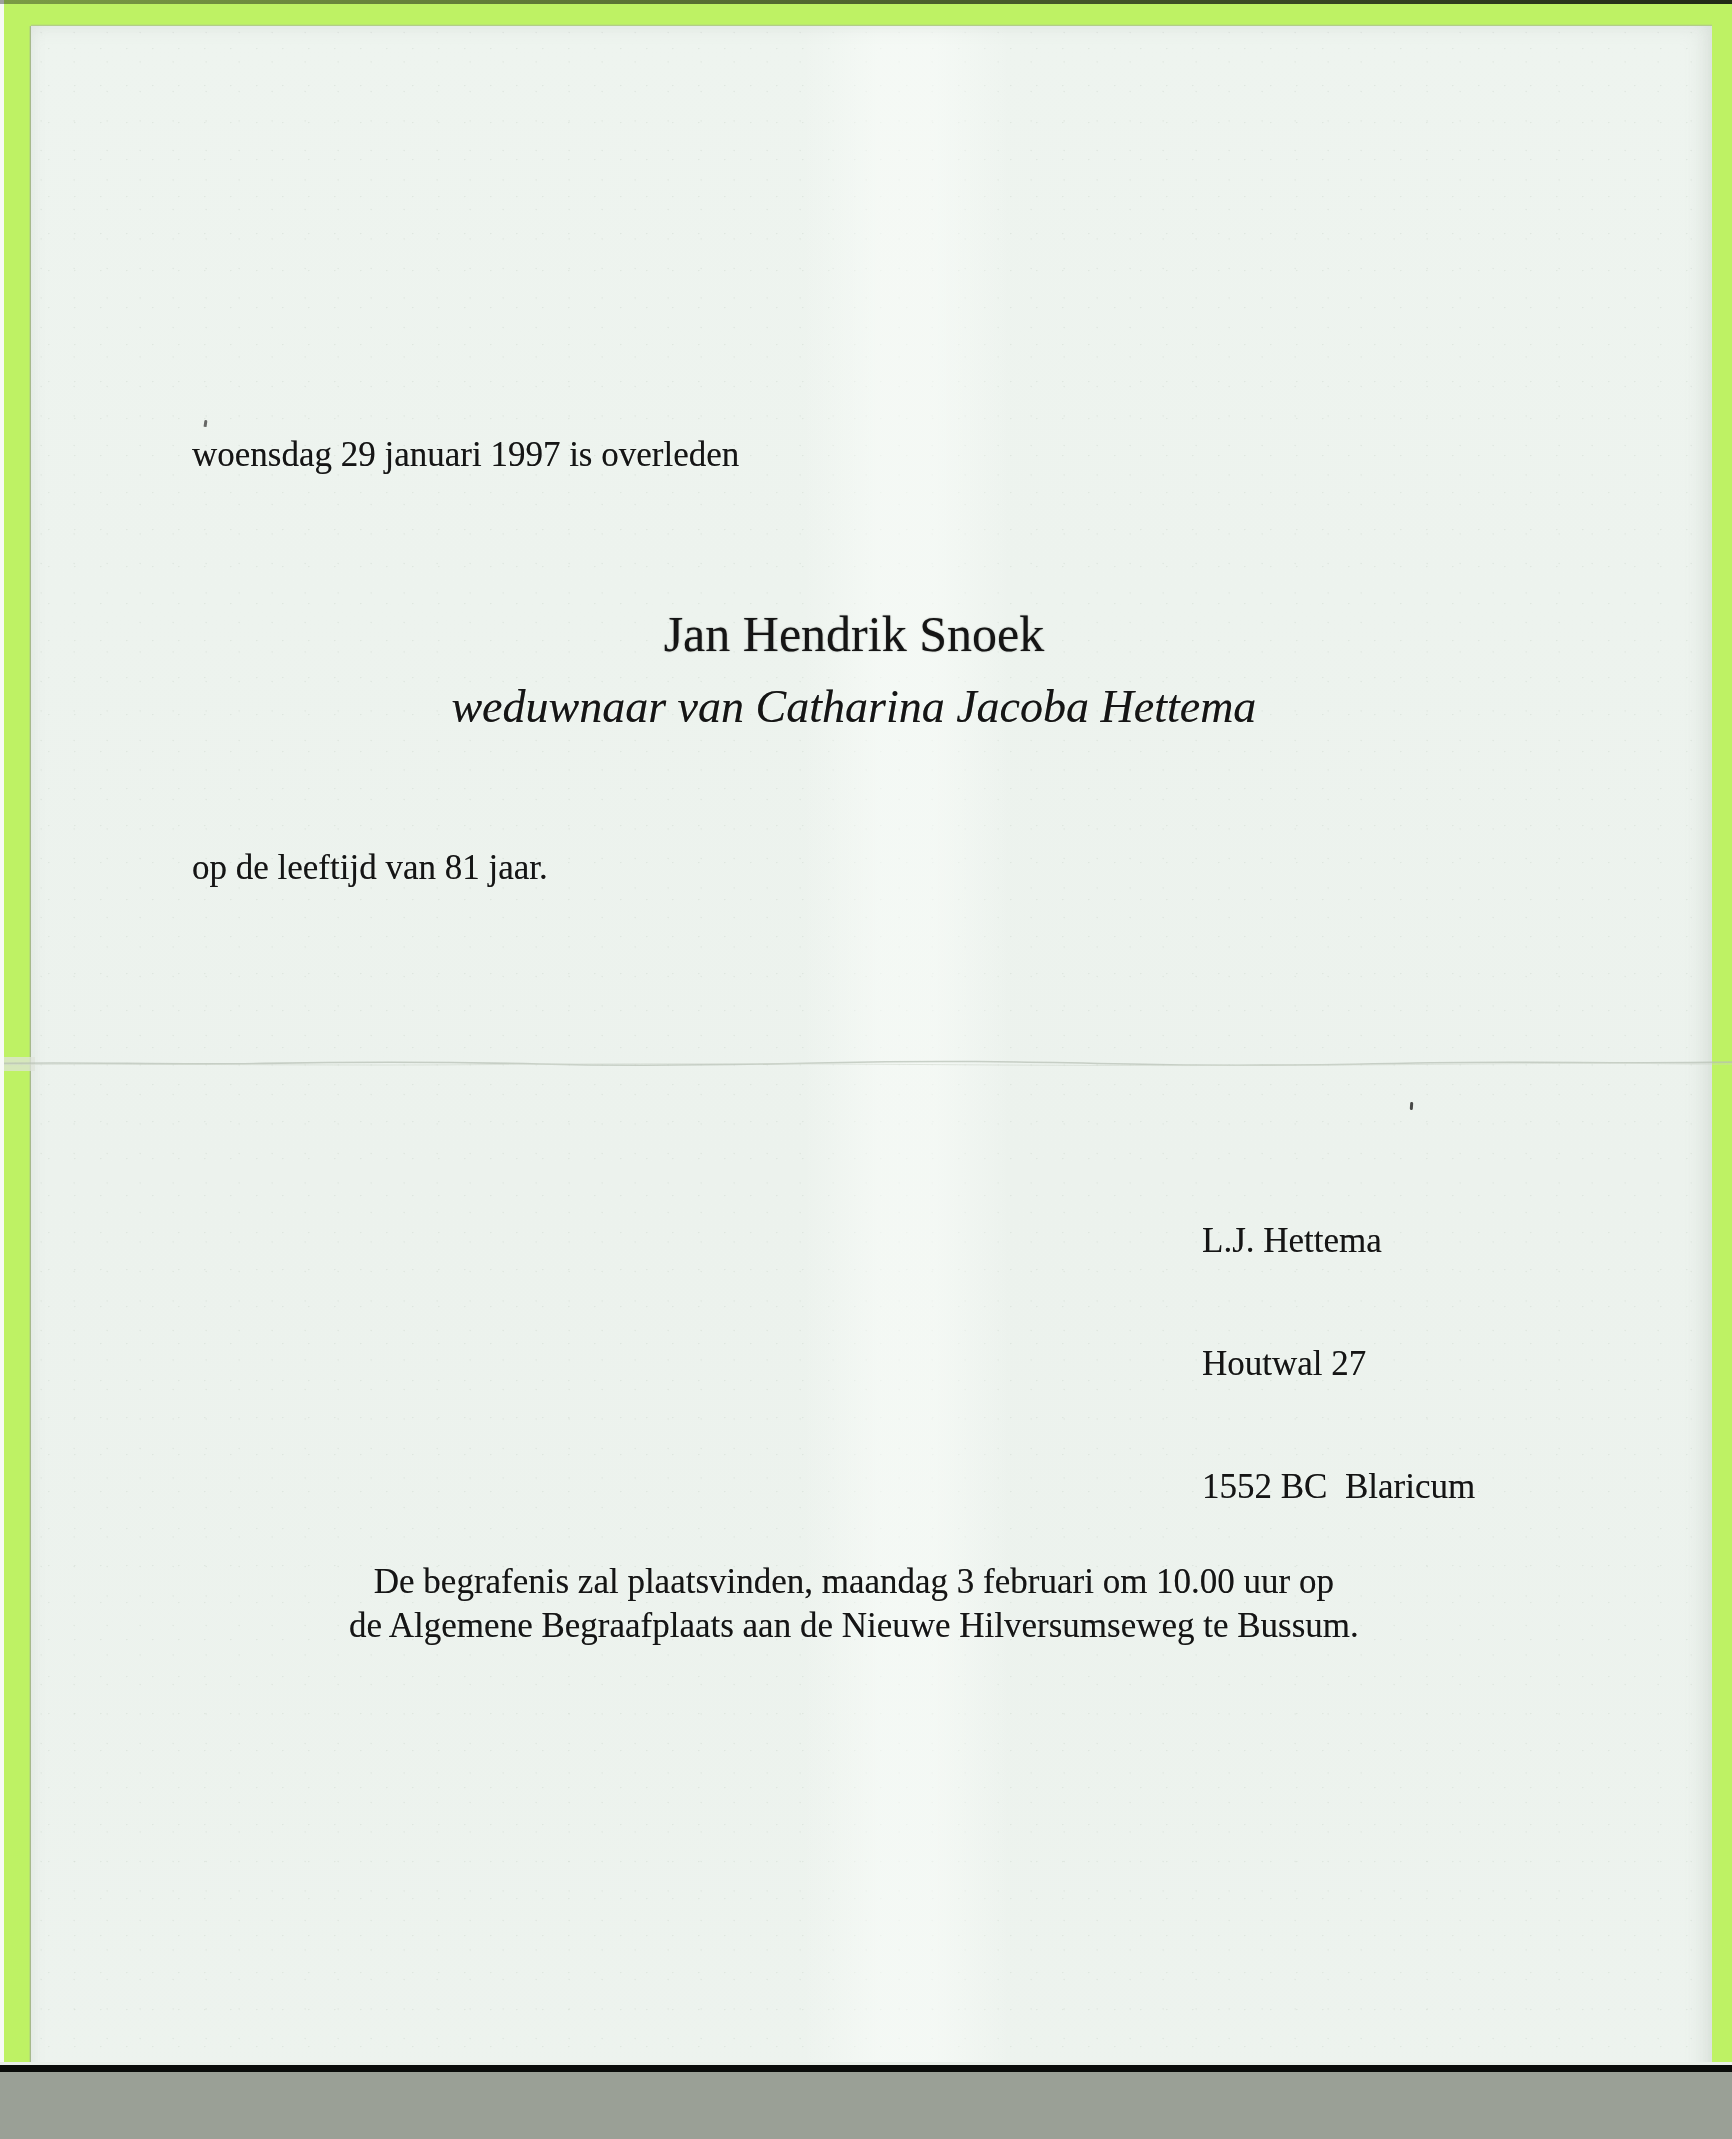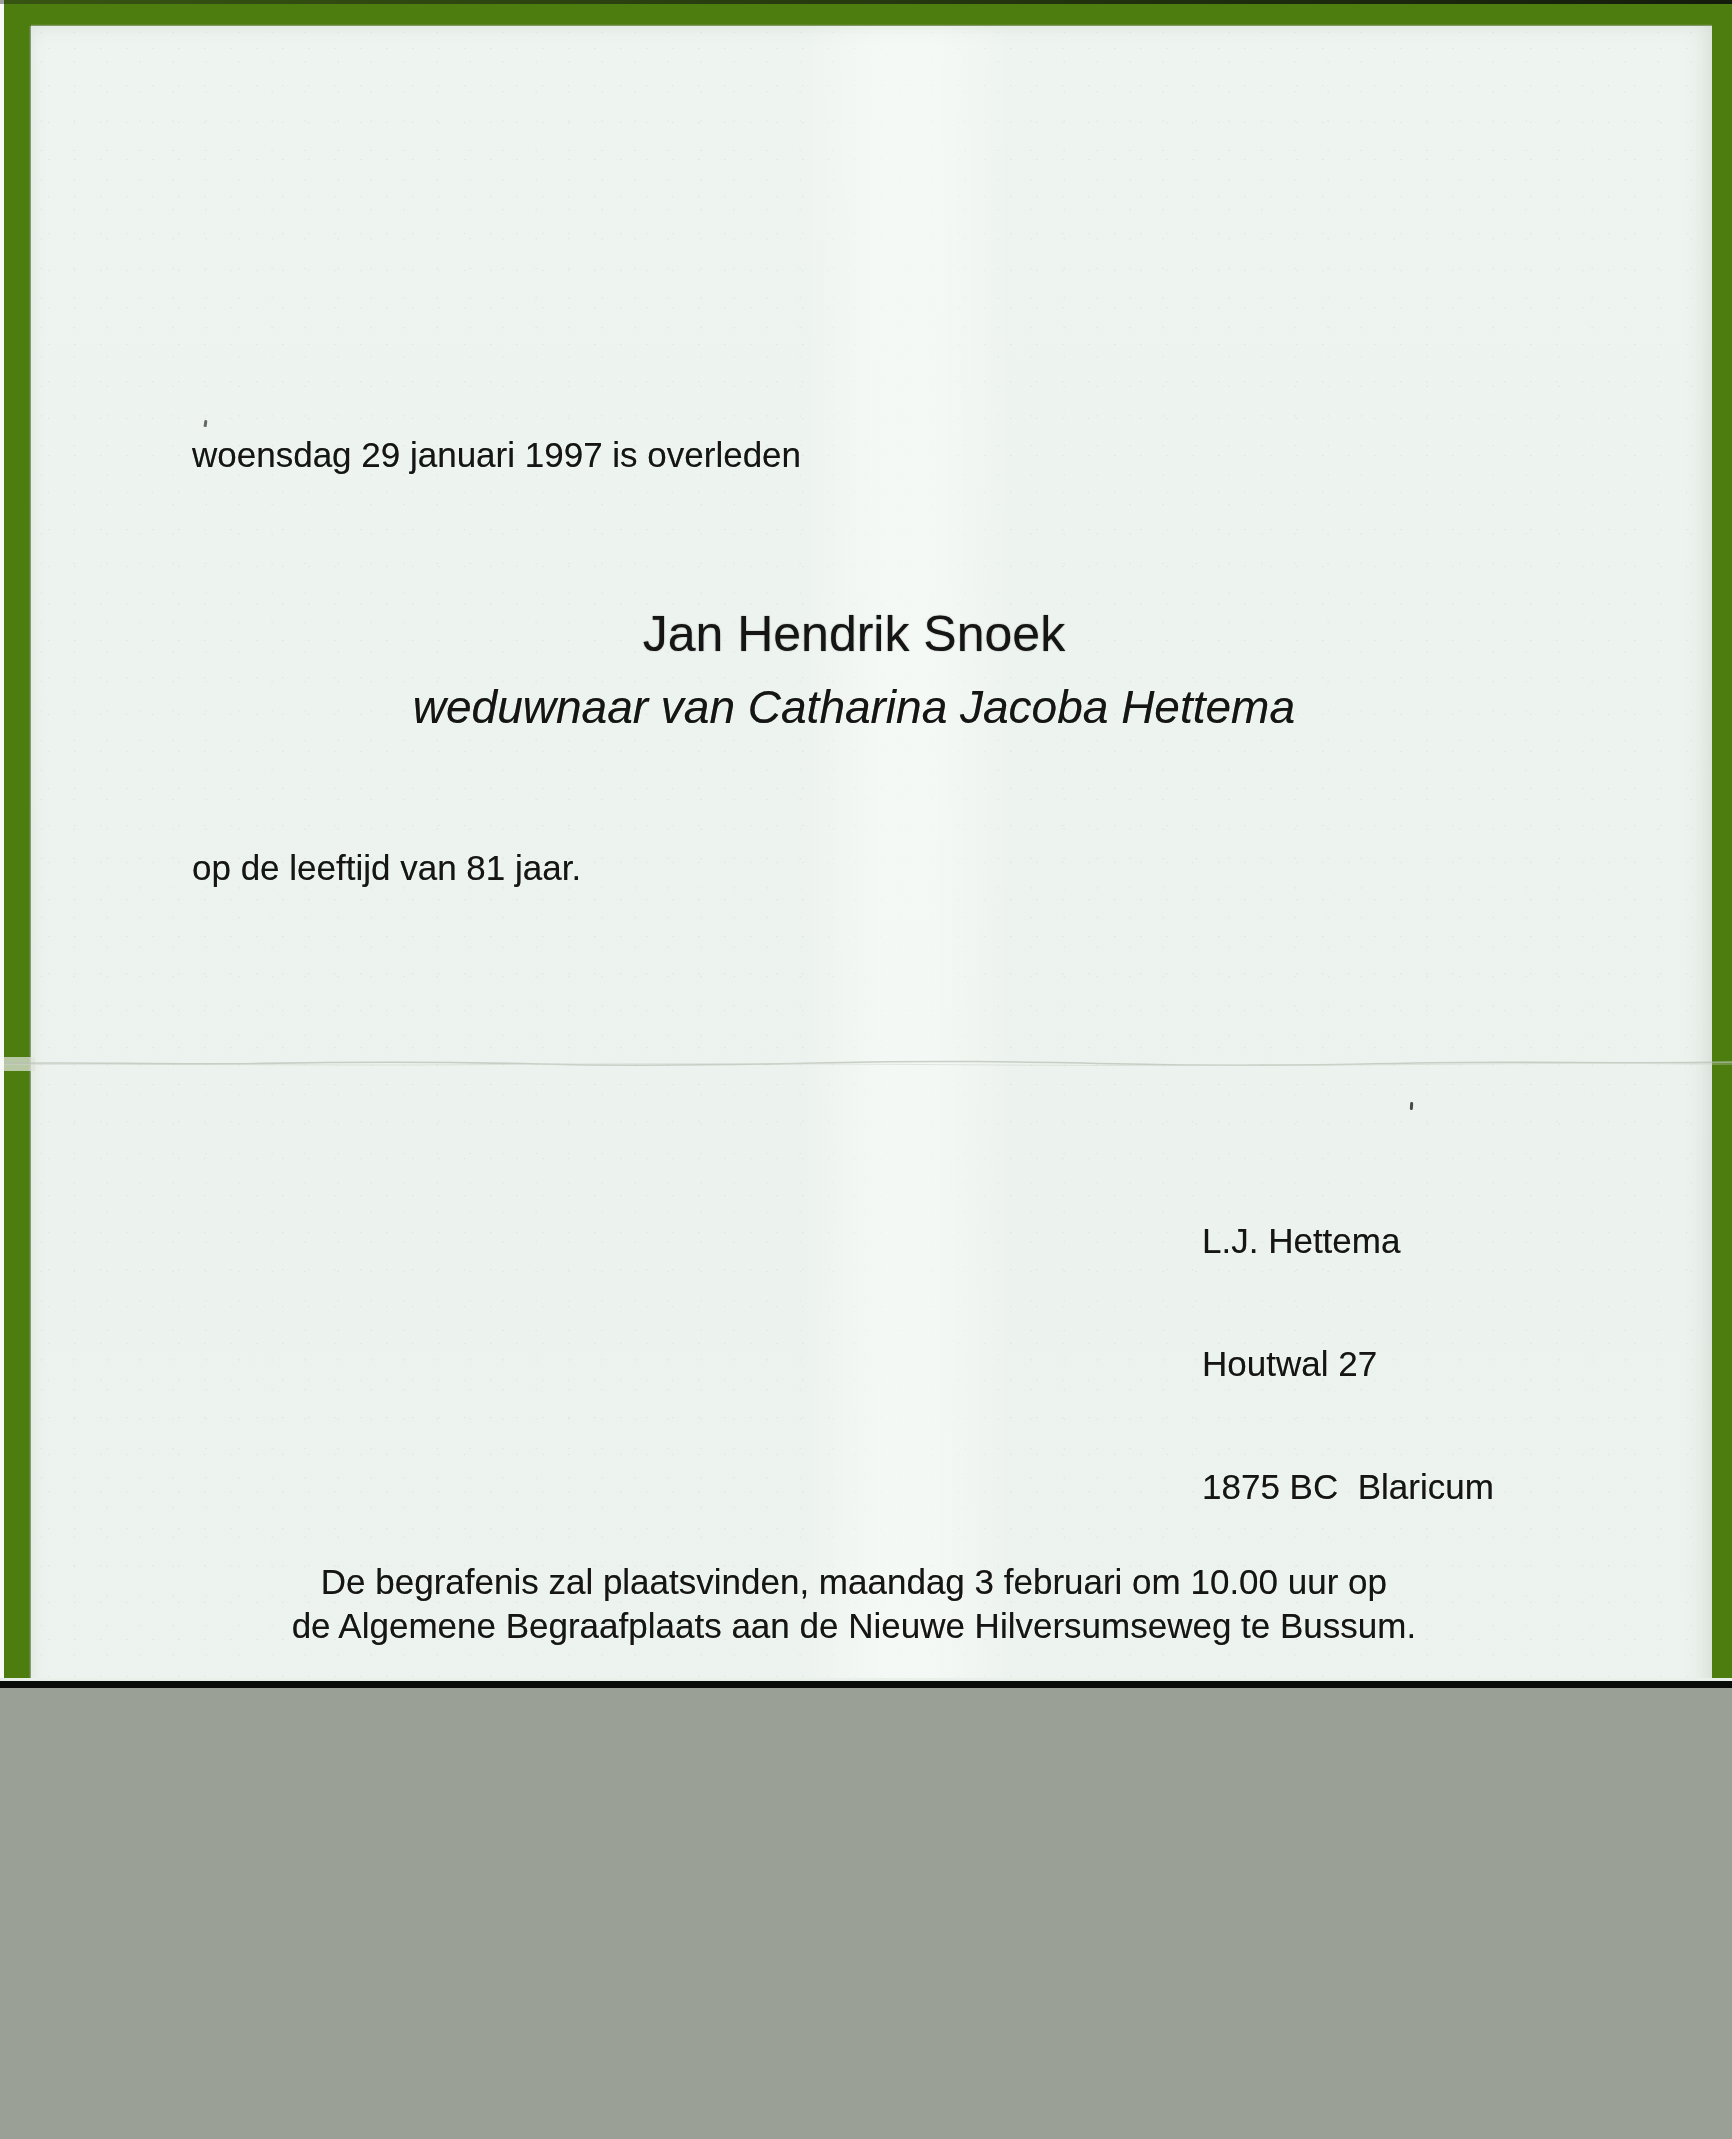--- a/index.html
+++ b/index.html
@@ -6,10 +6,10 @@
   #scan {
     position: relative;
     width: 1732px;
-    height: 1688px;
-    background: #4d7c0f;
+    height: 2072px;
+    background: #bef264;
     overflow: hidden;
-    font-family: Liberation Sans, sans-serif;
+    font-family: Liberation Serif, serif;
     color: #151515;
   }
   

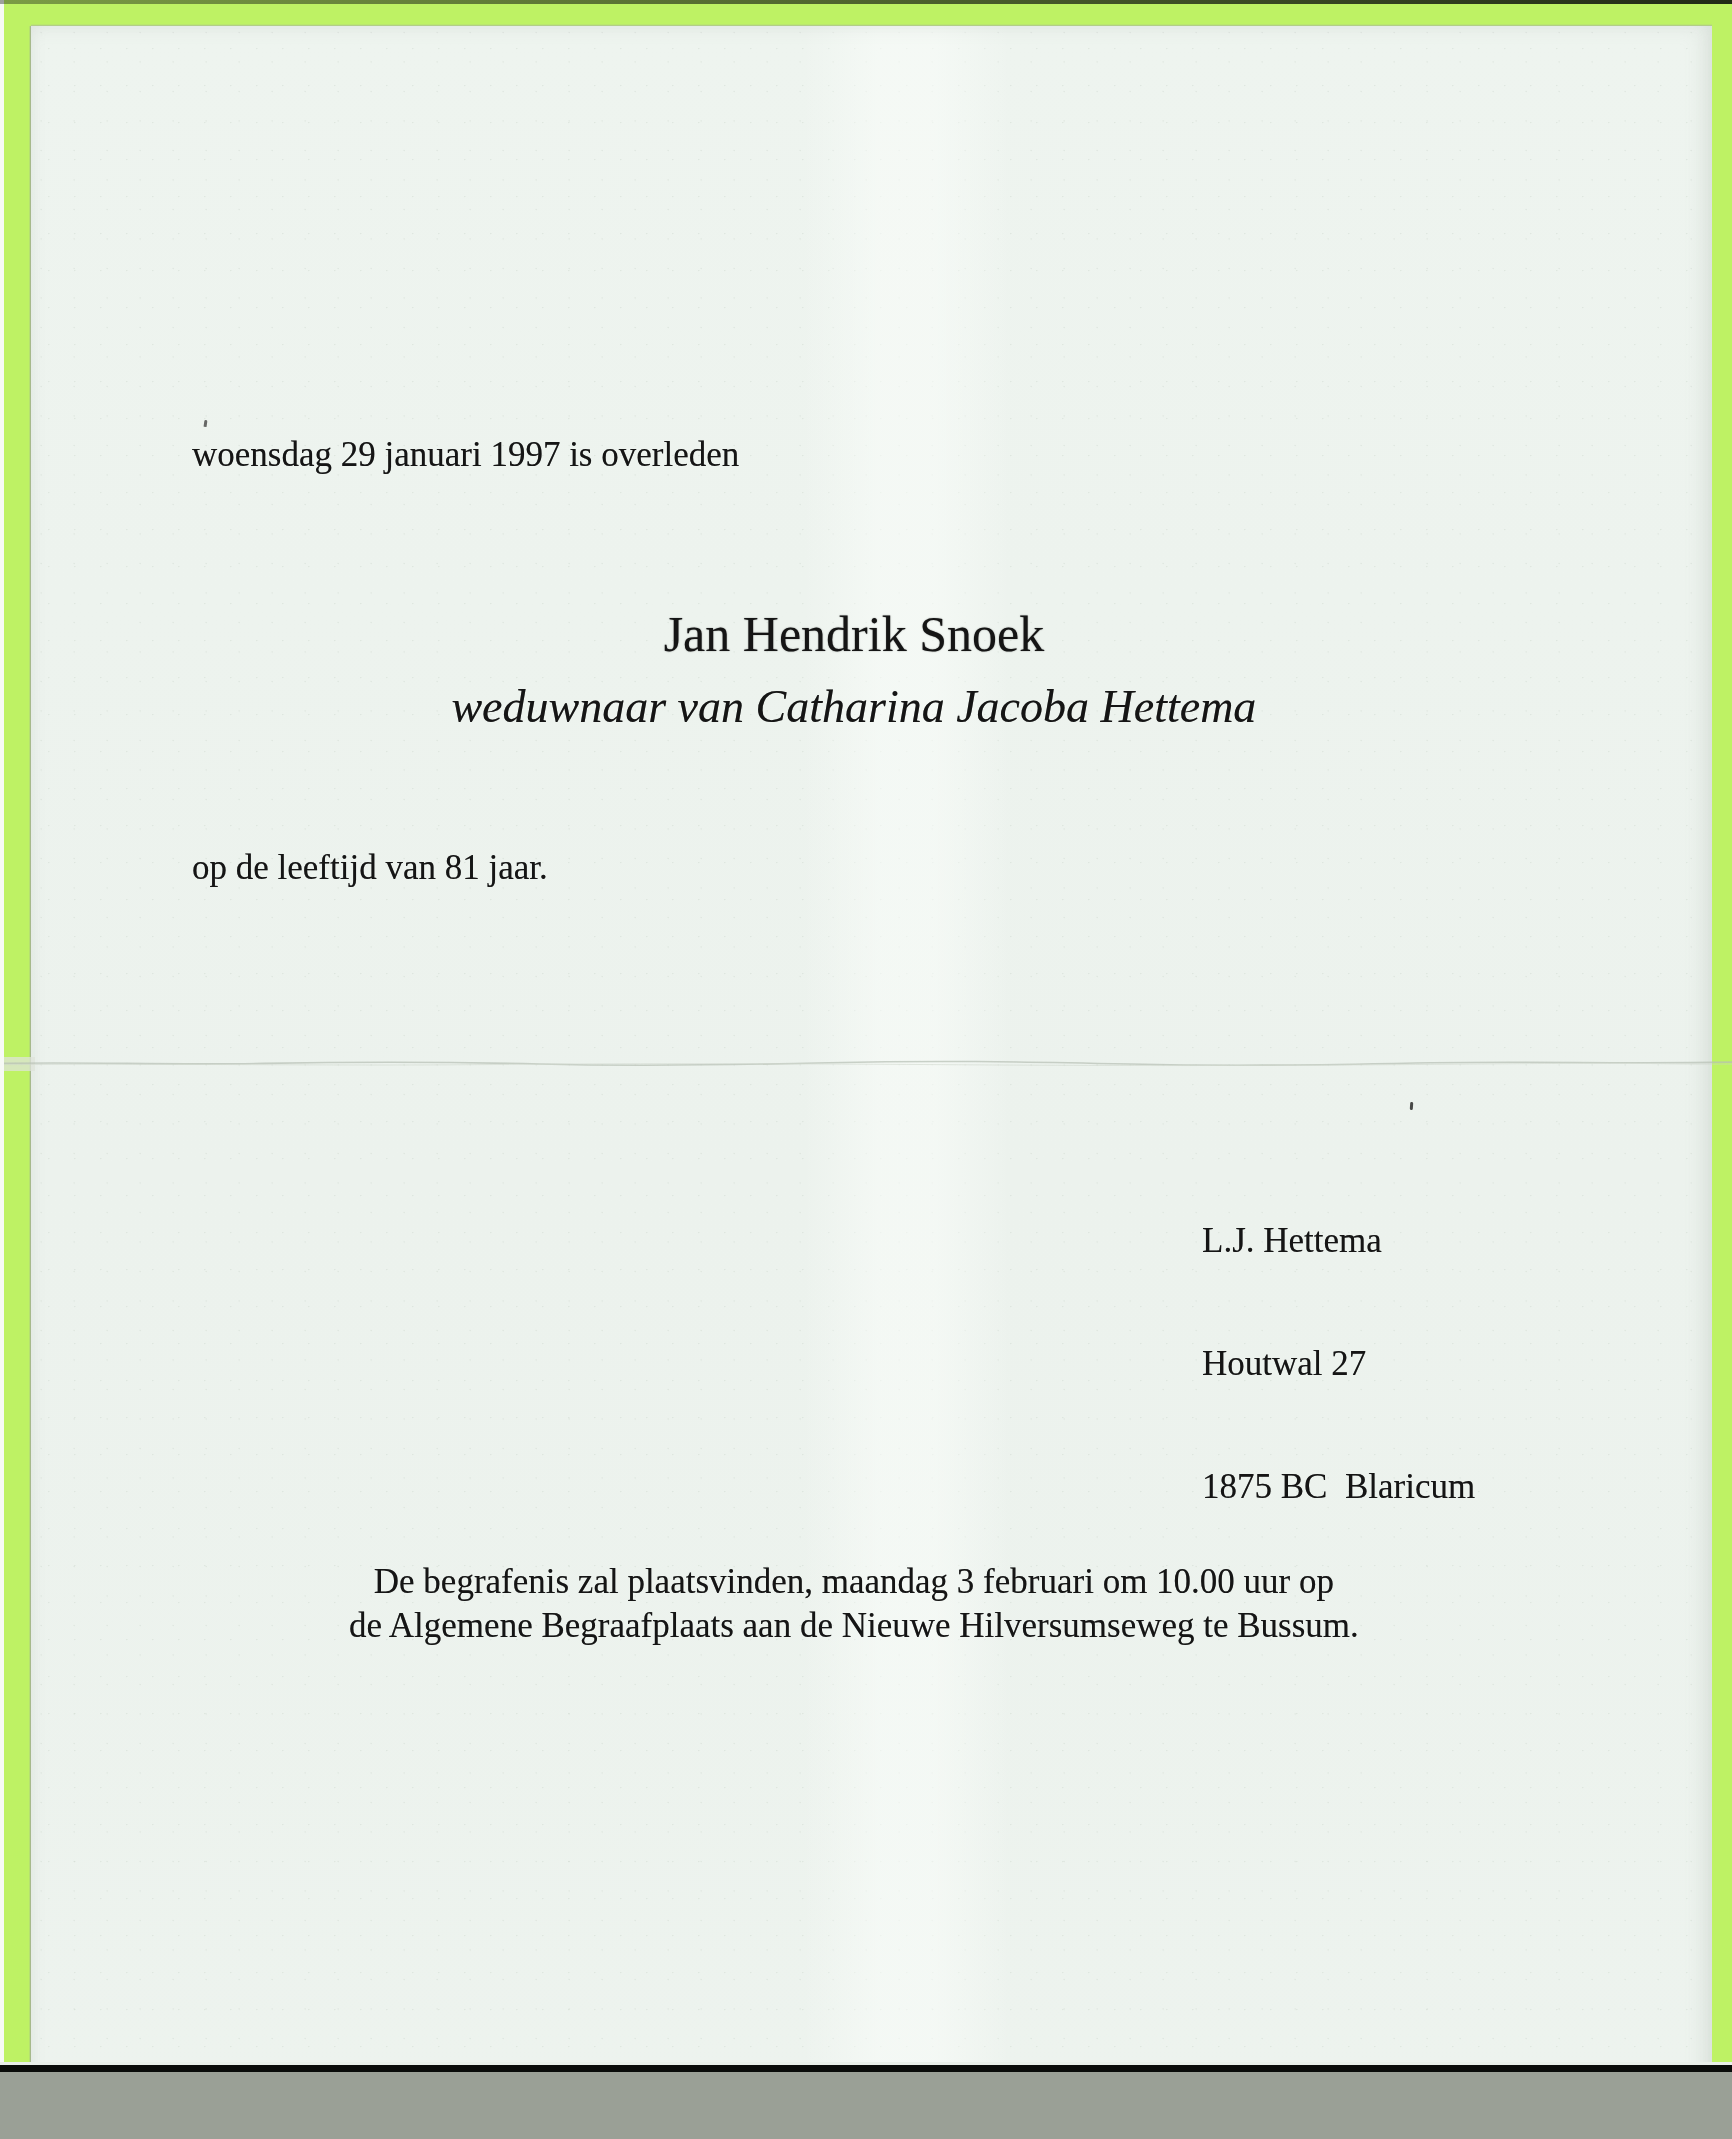--- a/index.html
+++ b/index.html
@@ -110,7 +110,7 @@
     <div class="txt address" style="left:1171px; top:1112px;">
       <div>L.J. Hettema</div>
       <div>Houtwal 27</div>
-      <div>1875 BC  Blaricum</div>
+      <div>1552 BC  Blaricum</div>
     </div>
 
 

